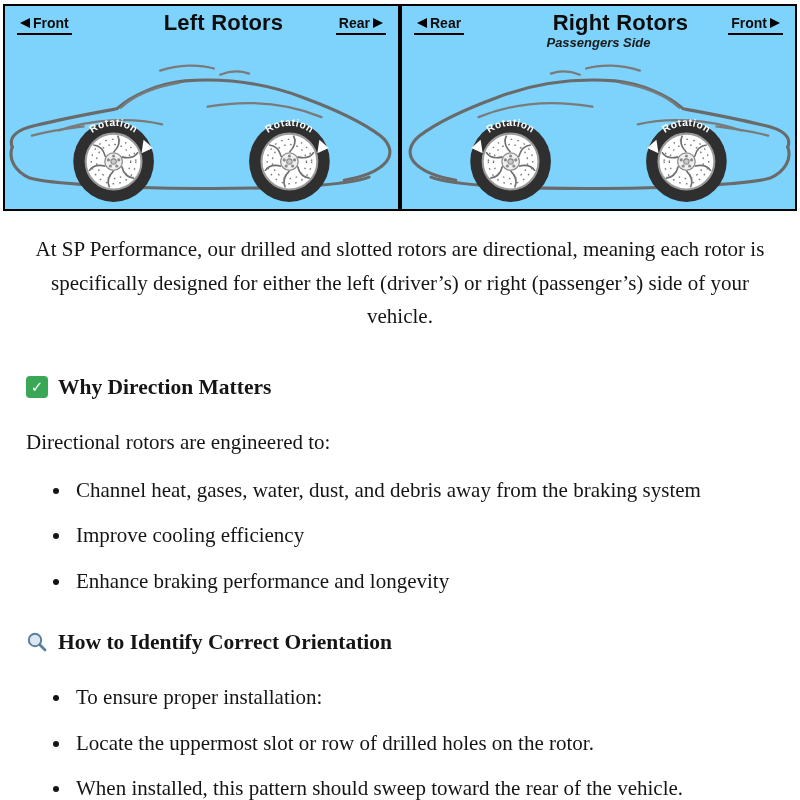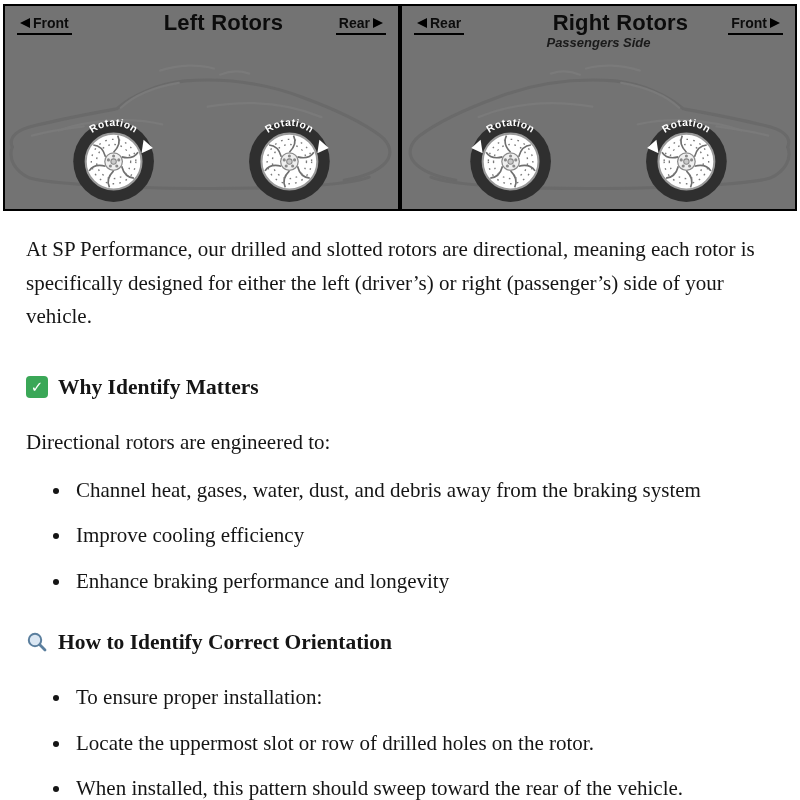--- a/index.html
+++ b/index.html
@@ -8,7 +8,7 @@
 
   
   .panels { display: flex; margin: 4px 3px 6px; }
-  .panel { flex: 1 1 0; border: 2px solid #000; background: #737373; position: relative; }
+  .panel { flex: 1 1 0; border: 2px solid #000; background: #7dd3fc; position: relative; }
   .panel-header { position: relative; height: 48px; padding-top: 5px; }
   .panel-titles { text-align: center; }
   .panel-title { font-family: "Liberation Sans", sans-serif; font-weight: 800; font-size: 22px; line-height: 1.05; letter-spacing: .2px; color: #0c0c0c; padding-left: 44px; }

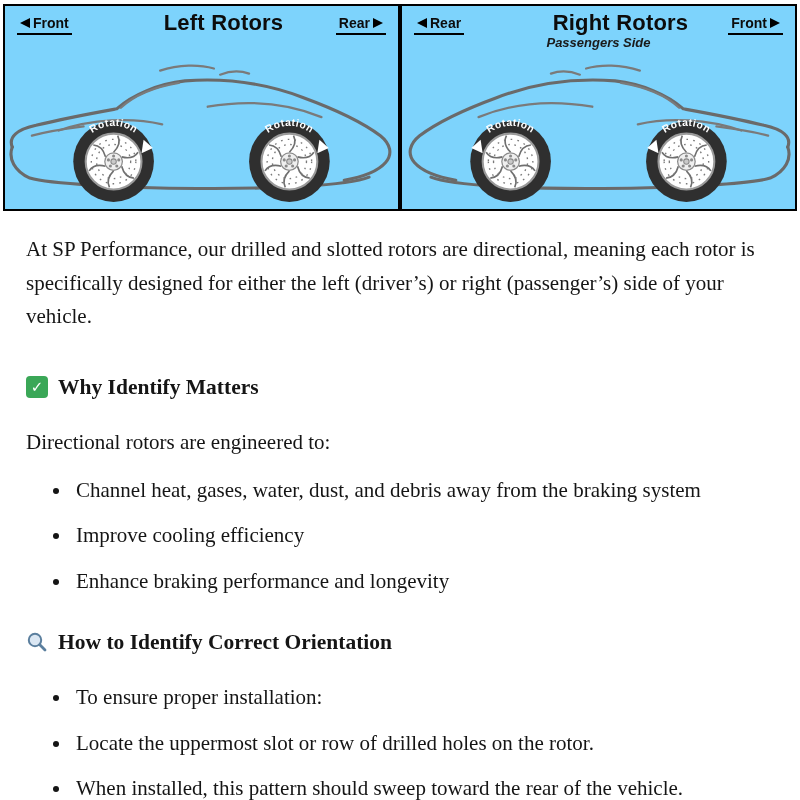--- a/index.html
+++ b/index.html
@@ -29,7 +29,7 @@
 
   
   .article { padding: 10px 26px 18px; font-size: 21px; line-height: 1.6; }
-  .intro { margin: 6px 0 36px; }
+  .intro { margin: 6px 0 36px; text-align: center; }
   .sec-heading { display: flex; align-items: center; gap: 10px; font-size: 21.5px; margin: 26px 0 22px; }
   .sec-heading.bold { font-weight: 700; }
   .sec-heading.regular { font-weight: 700; }

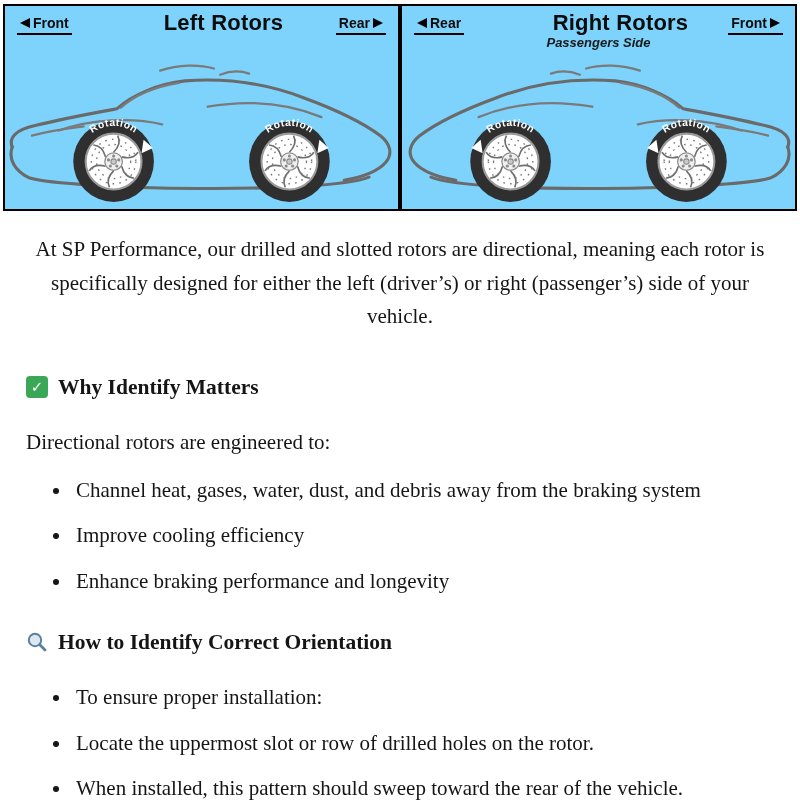--- a/index.html
+++ b/index.html
@@ -144,7 +144,7 @@
 
   <div class="sec-heading bold">
     <span class="check-icon">✓</span>
-    <span>Why Identify Matters</span>
+    <span>Why Direction Matters</span>
   </div>
 
   <p class="lead">Directional rotors are engineered to:</p>

